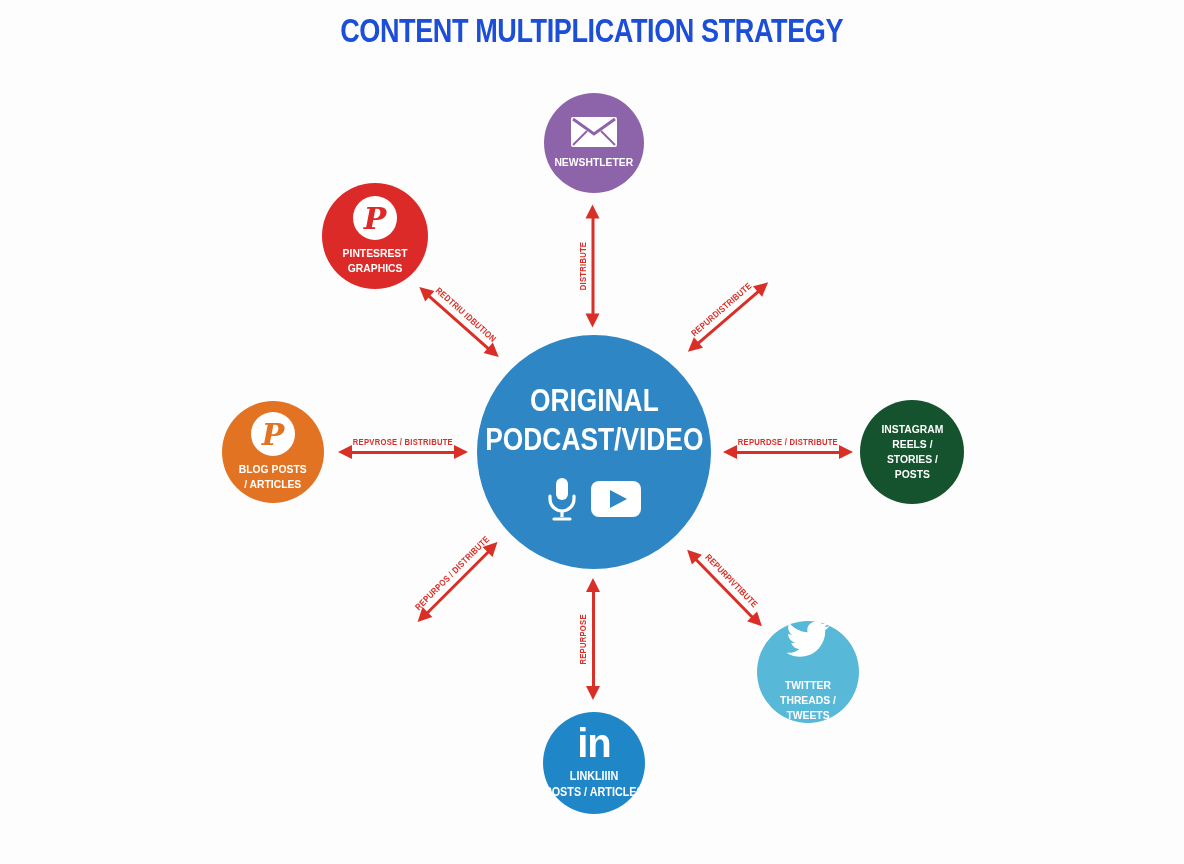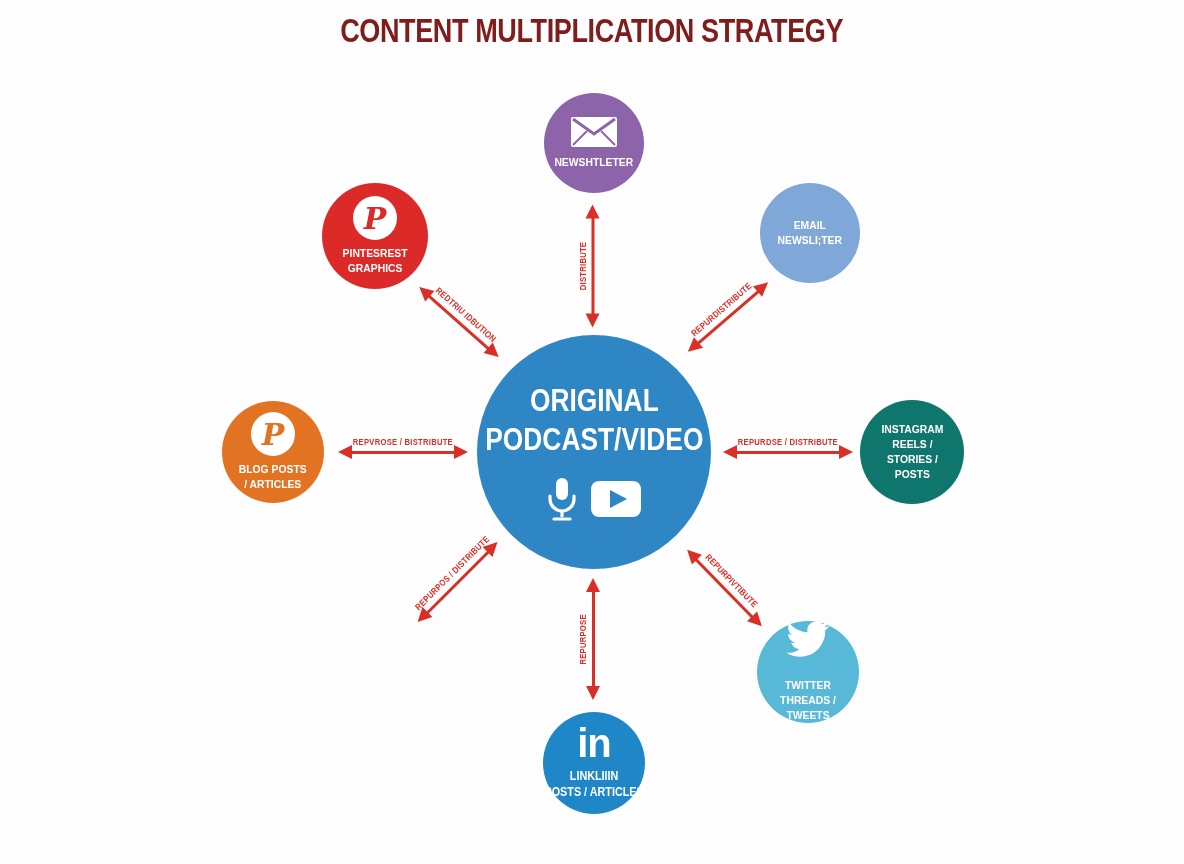--- a/index.html
+++ b/index.html
@@ -9,7 +9,7 @@
   }
   .page-title {
     position:absolute; top:12px; left:0; width:100%; text-align:center;
-    font-size:33px; font-weight:bold; color:#7f1d1d; letter-spacing:-0.5px;
+    font-size:33px; font-weight:bold; color:#1d4ed8; letter-spacing:-0.5px;
   }
   .condensed { display:inline-block; transform:scaleX(0.82); transform-origin:center; white-space:nowrap; }
 

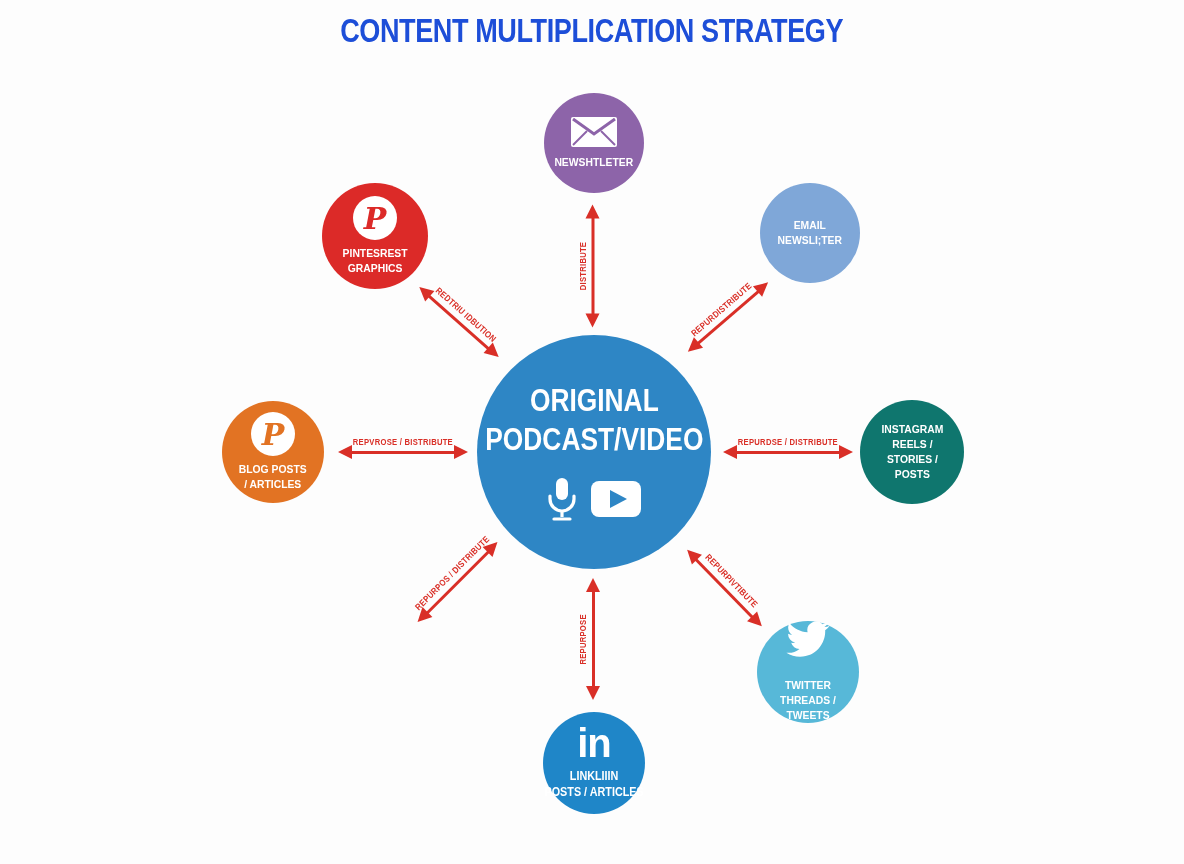--- a/index.html
+++ b/index.html
@@ -167,12 +167,6 @@
     </div>
   </div>
 
-  <div class="node" id="node-email">
-    <div class="label node-label-sm">
-      <div>EMAIL</div>
-      <div>NEWSLI;TER</div>
-    </div>
-  </div>
 
   <div class="node" id="node-instagram">
     <div class="label node-label-sm">

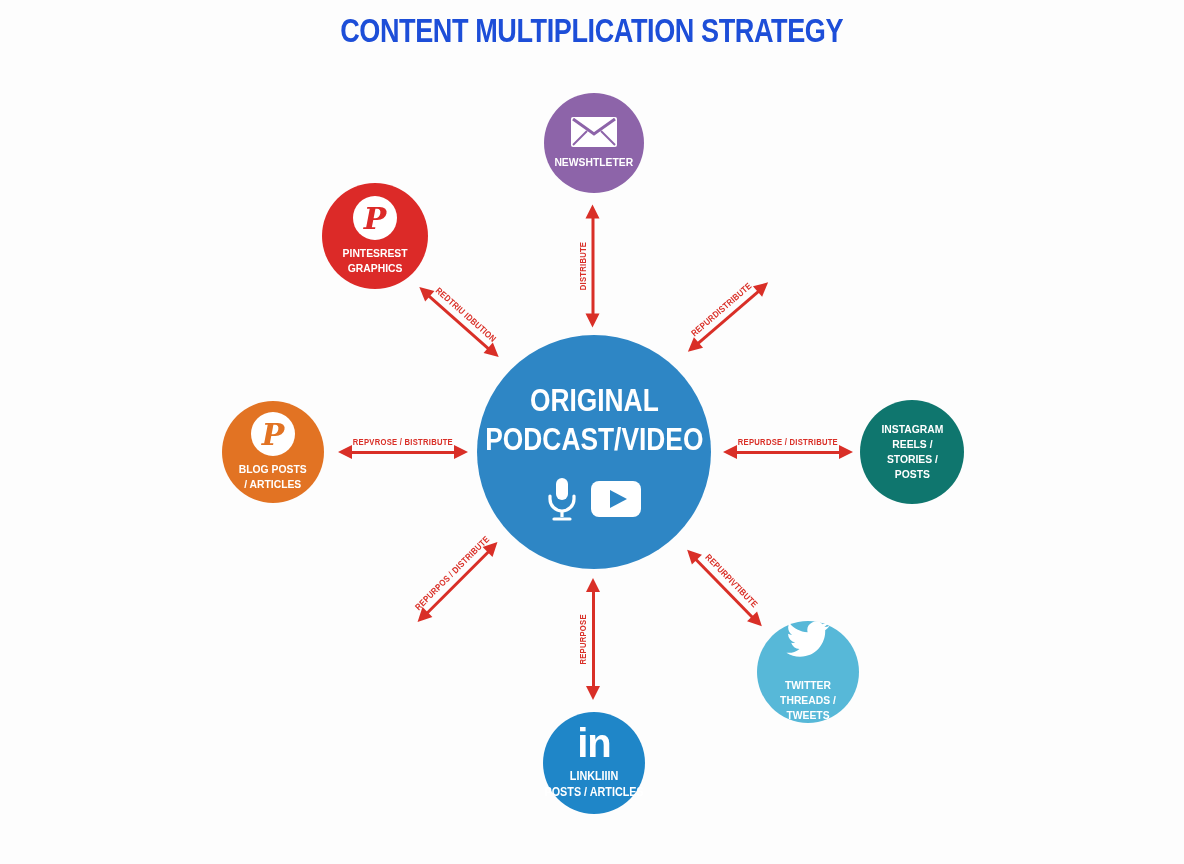--- a/index.html
+++ b/index.html
@@ -28,7 +28,7 @@
 
   #node-newsletter { left:544px; top:93px;  width:100px; height:100px; background:#8d64a9; }
   #node-email      { left:760px; top:183px; width:100px; height:100px; background:#7fa7d8; }
-  #node-instagram  { left:860px; top:400px; width:104px; height:104px; background:#0f766e; }
+  #node-instagram  { left:860px; top:400px; width:104px; height:104px; background:#14532d; }
   #node-twitter    { left:757px; top:621px; width:102px; height:102px; background:#57b8d8;justify-content:space-between; }
   #node-linkedin   { left:543px; top:712px; width:102px; height:102px; background:#1f86c8; }
   #node-youtube    { left:320px; top:624px; width:104px; height:104px; background:#e8821d; }

